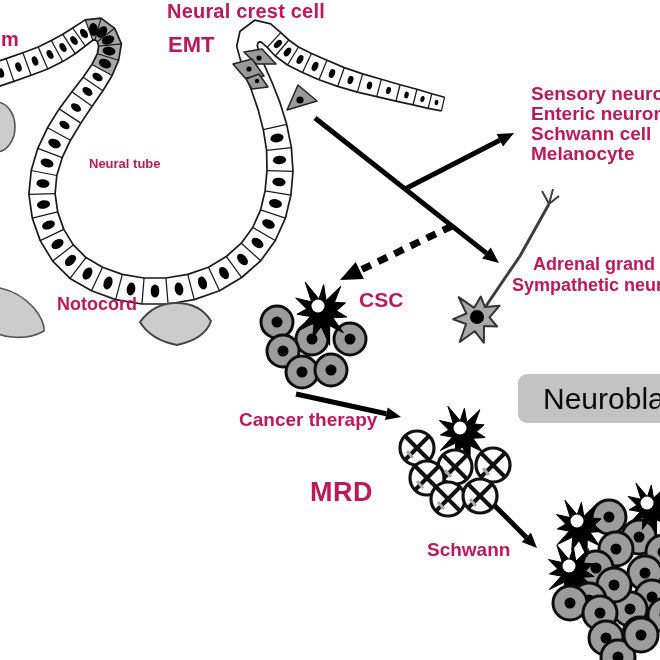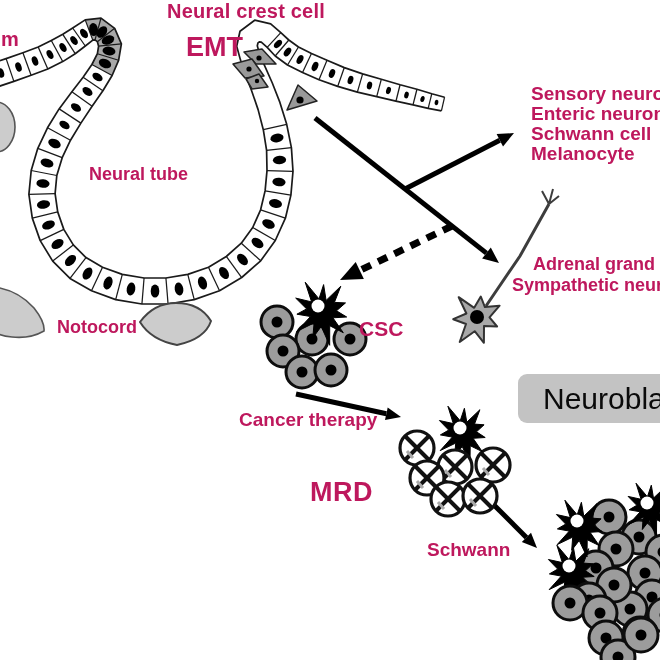--- a/index.html
+++ b/index.html
@@ -9,7 +9,7 @@
   .lbl{position:absolute;font-weight:bold;color:#be185d;white-space:nowrap;line-height:1.05;}
   .lbl-partial{left:1px;top:29px;font-size:20px;}
   .lbl-ncc{left:167px;top:1px;font-size:20px;letter-spacing:.2px;}
-  .lbl-emt{left:186px;top:33px;font-size:27px;}
+  .lbl-emt{left:168px;top:33px;font-size:22px;}
   .lbl-ntube{left:89px;top:157px;font-size:18px;margin-top:8px;}
   .lbl-noto{left:57px;top:295px;font-size:18px;margin-top:23px;}
   .lbl-lineages{left:531px;top:84px;font-size:19px;line-height:20px;}

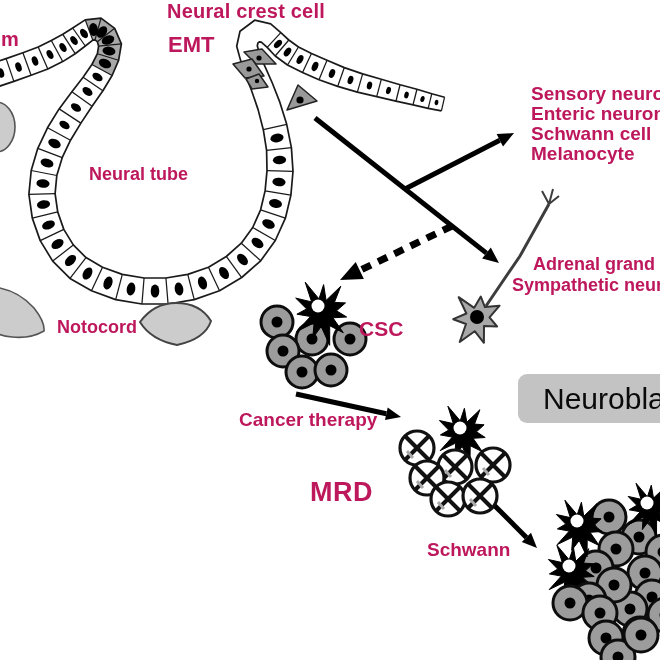--- a/index.html
+++ b/index.html
@@ -10,7 +10,7 @@
   .lbl-partial{left:1px;top:29px;font-size:20px;}
   .lbl-ncc{left:167px;top:1px;font-size:20px;letter-spacing:.2px;}
   .lbl-emt{left:168px;top:33px;font-size:22px;}
-  .lbl-ntube{left:89px;top:157px;font-size:18px;margin-top:8px;}
+  .lbl-ntube{left:89px;top:157px;font-size:13px;}
   .lbl-noto{left:57px;top:295px;font-size:18px;margin-top:23px;}
   .lbl-lineages{left:531px;top:84px;font-size:19px;line-height:20px;}
   .lbl-adrenal{left:533px;top:255px;font-size:18px;}

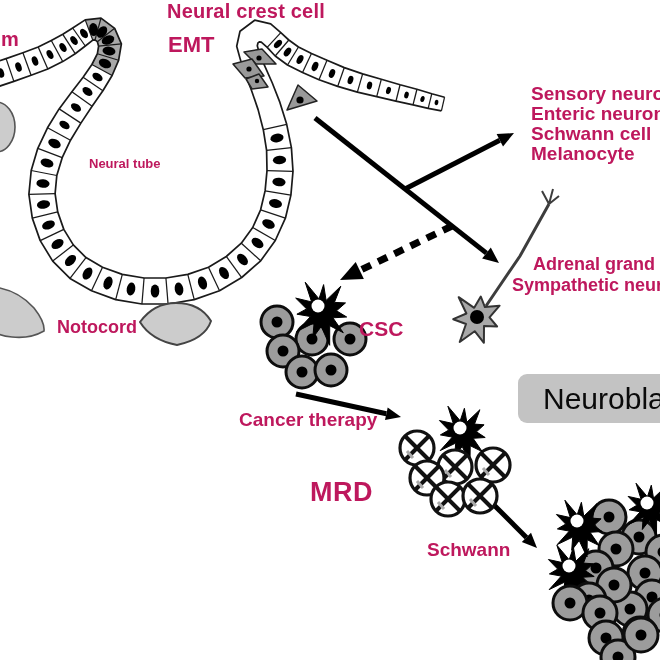--- a/index.html
+++ b/index.html
@@ -11,7 +11,7 @@
   .lbl-ncc{left:167px;top:1px;font-size:20px;letter-spacing:.2px;}
   .lbl-emt{left:168px;top:33px;font-size:22px;}
   .lbl-ntube{left:89px;top:157px;font-size:13px;}
-  .lbl-noto{left:57px;top:295px;font-size:18px;margin-top:23px;}
+  .lbl-noto{left:57px;top:295px;font-size:18px;}
   .lbl-lineages{left:531px;top:84px;font-size:19px;line-height:20px;}
   .lbl-adrenal{left:533px;top:255px;font-size:18px;}
   .lbl-symp{left:512px;top:276px;font-size:18px;}

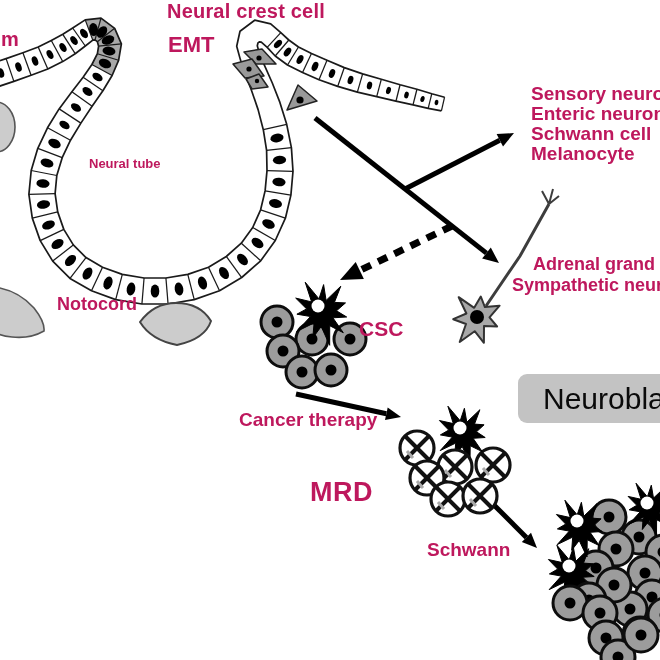--- a/index.html
+++ b/index.html
@@ -15,7 +15,7 @@
   .lbl-lineages{left:531px;top:84px;font-size:19px;line-height:20px;}
   .lbl-adrenal{left:533px;top:255px;font-size:18px;}
   .lbl-symp{left:512px;top:276px;font-size:18px;}
-  .lbl-csc{left:359px;top:289px;font-size:21px;margin-top:29px;}
+  .lbl-csc{left:359px;top:289px;font-size:21px;}
   .lbl-noncsc{left:366px;top:350px;font-size:21px;}
   .lbl-therapy{left:239px;top:410px;font-size:19px;}
   .lbl-mrd{left:310px;top:478px;font-size:27px;letter-spacing:.5px;}

